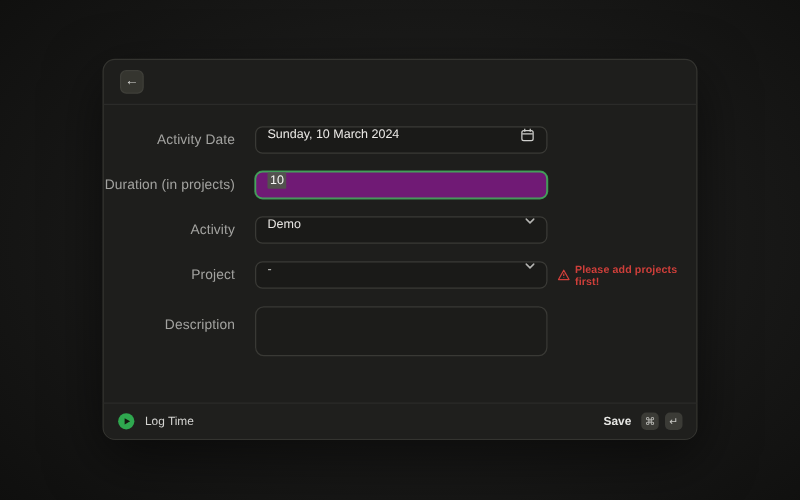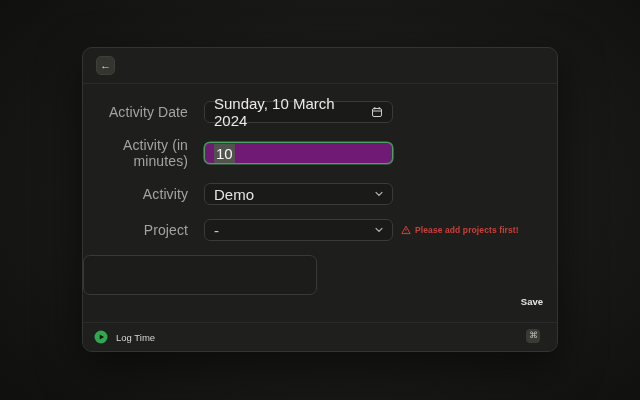--- a/index.html
+++ b/index.html
@@ -47,7 +47,7 @@
     flex:none; width:121px;
     padding-right:16px;
     text-align:right;
-    font-size:14px;
+    font-size:11px;
     color:#a3a3a0;
     letter-spacing:.1px;
   }

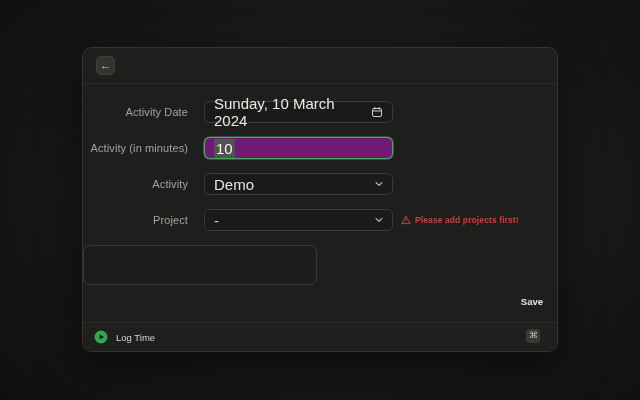--- a/index.html
+++ b/index.html
@@ -54,13 +54,13 @@
   .form-row.top-align .field-label { padding-top:9px; }
 
   .control {
-    width:189px; height:22px; flex:none;
+    width:234px; height:22px; flex:none;
     background:#1a1a18;
     border:1px solid #3a3a36;
     border-radius:6px;
     color:#eceae7;
-    font-size:15px;
-    display:flex; align-items:center;
+    font-size:10px;
+    display:flex; align-items:flex-start;
     padding:0 9px;
     cursor:pointer;
   }

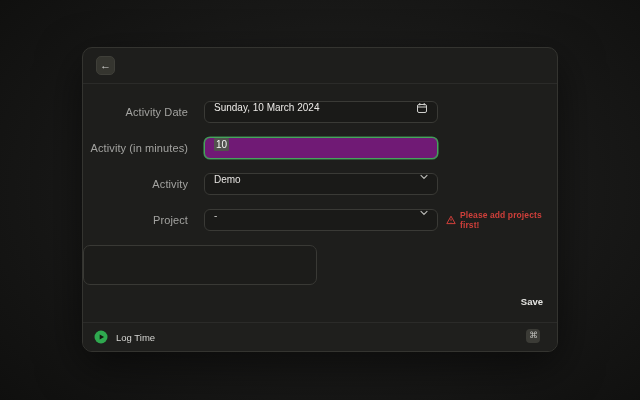--- a/index.html
+++ b/index.html
@@ -156,7 +156,7 @@
     </div>
 
     <div class="form-row">
-      <div class="field-label">Activity (in minutes)</div>
+      <div class="field-label">Duration (in projects)</div>
       <div class="control focused">
         <span class="selection-highlight">10</span>
       </div>

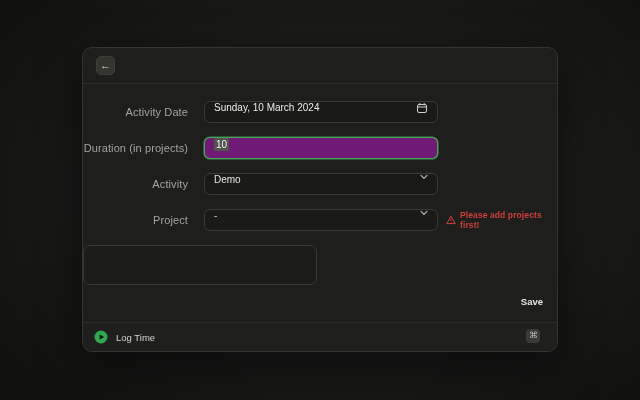--- a/index.html
+++ b/index.html
@@ -197,6 +197,7 @@
     </div>
 
     <div class="form-row top-align">
+      <div class="field-label">Description</div>
       <div class="textarea-control"></div>
     </div>
 

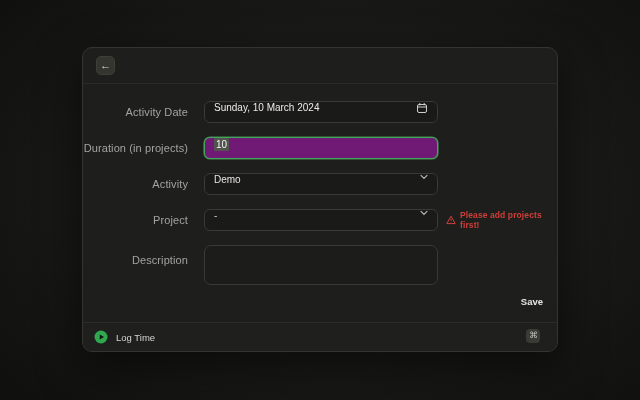--- a/index.html
+++ b/index.html
@@ -111,9 +111,8 @@
   .footer-title { font-size:9.5px; color:#d4d4d1; }
   .save-group {
     margin-left:auto;
-    display:flex; align-items:center; gap:22px;
+    display:flex; align-items:center; gap:5px;
     cursor:pointer;
-    flex-direction:column;
   }
   .save-label { font-size:9.5px; font-weight:bold; color:#e6e6e3; margin-right:3px; }
   .kbd-badge {

